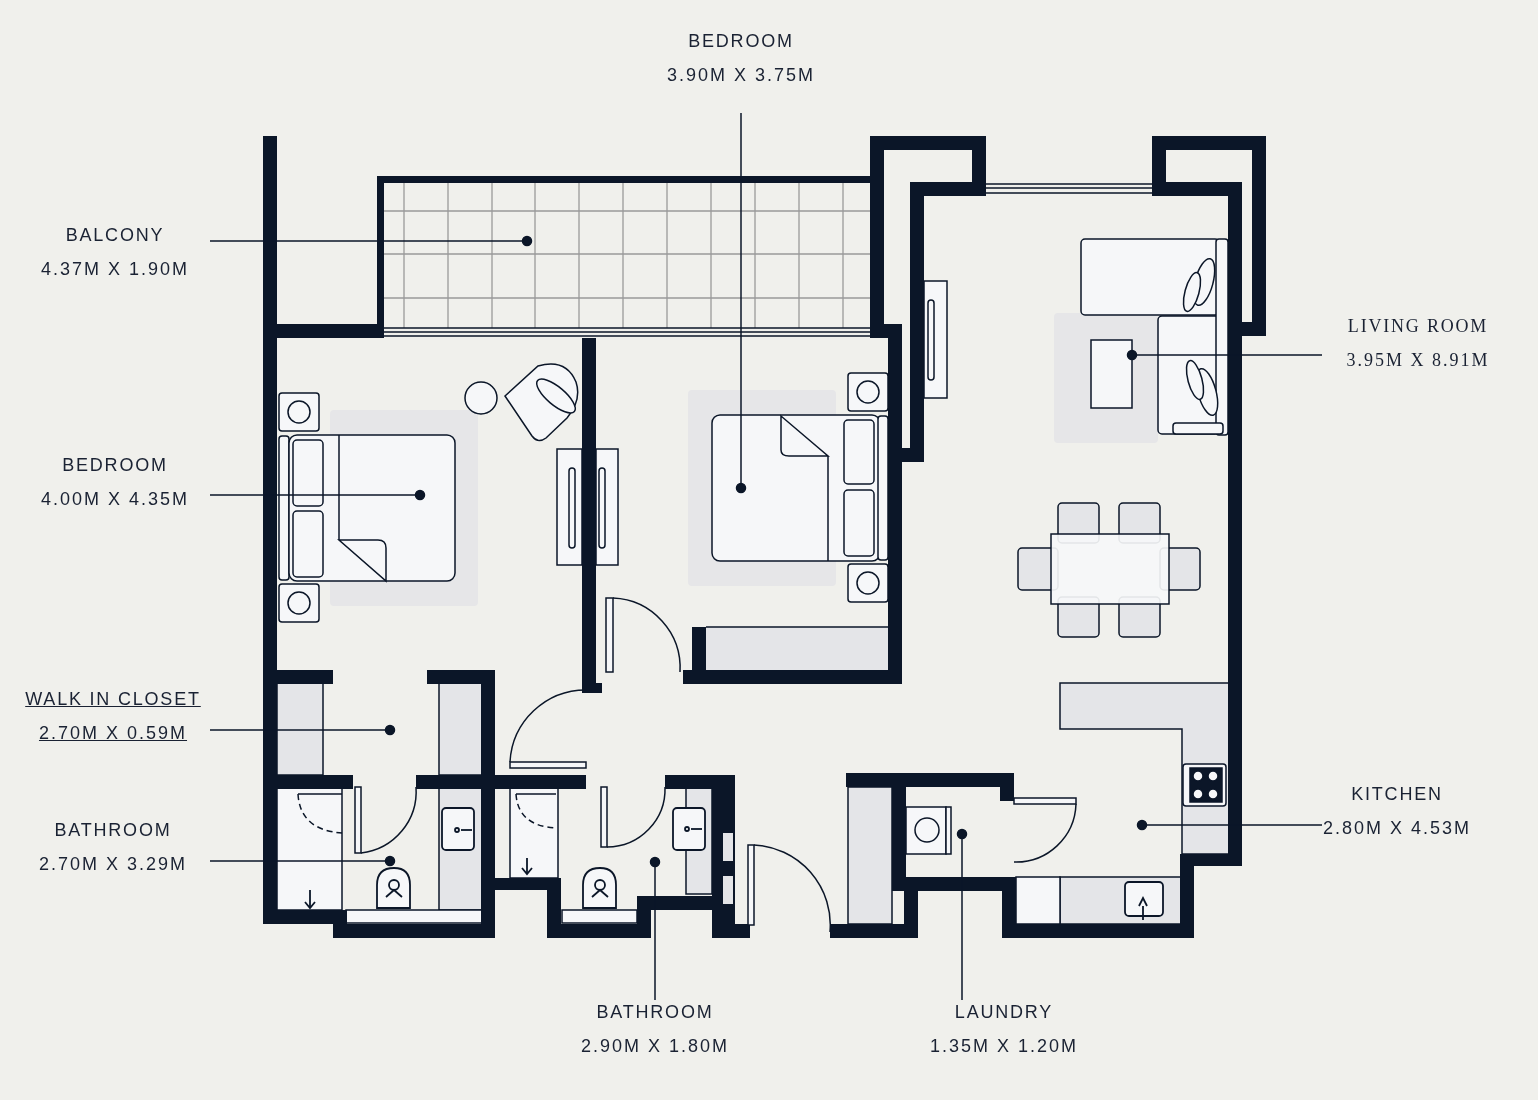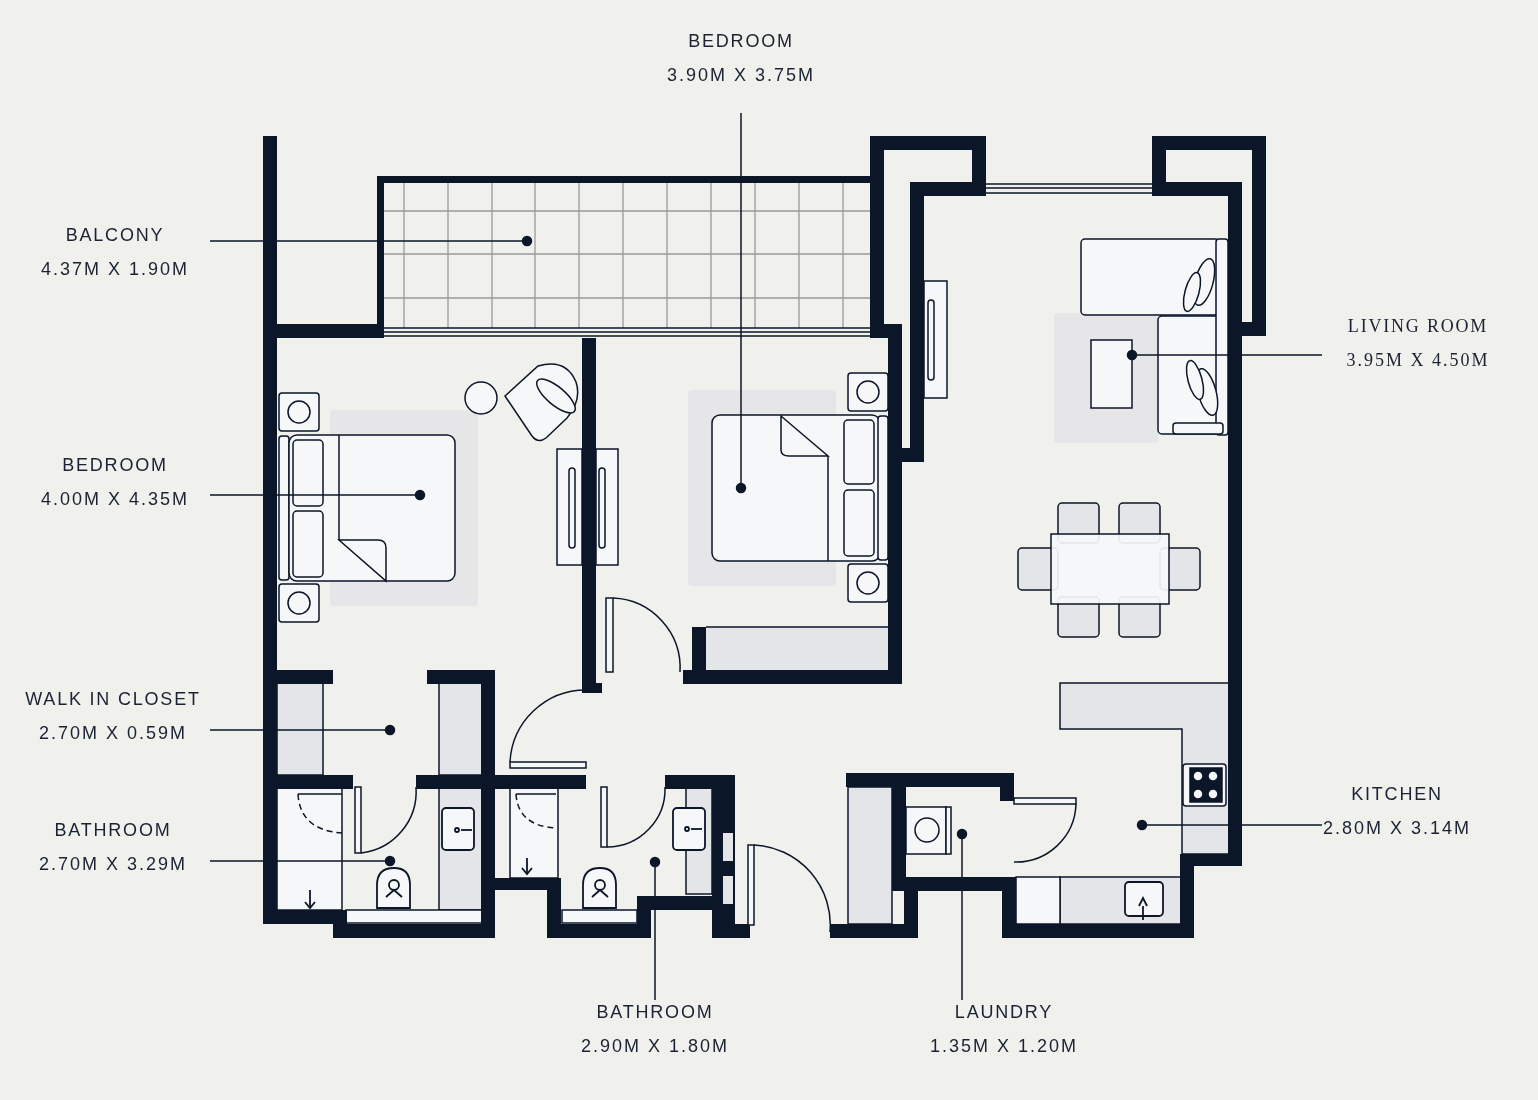--- a/index.html
+++ b/index.html
@@ -322,7 +322,7 @@
 </div>
 <div class="label" style="left:1318px; top:309px; width:200px;font-family:Liberation Serif, serif;">
   <span class="name">LIVING ROOM</span>
-  <span class="dim">3.95M X 4.50M</span>
+  <span class="dim">3.95M X 8.91M</span>
 </div>
 <div class="label" style="left:1297px; top:777px; width:200px;">
   <span class="name">KITCHEN</span>

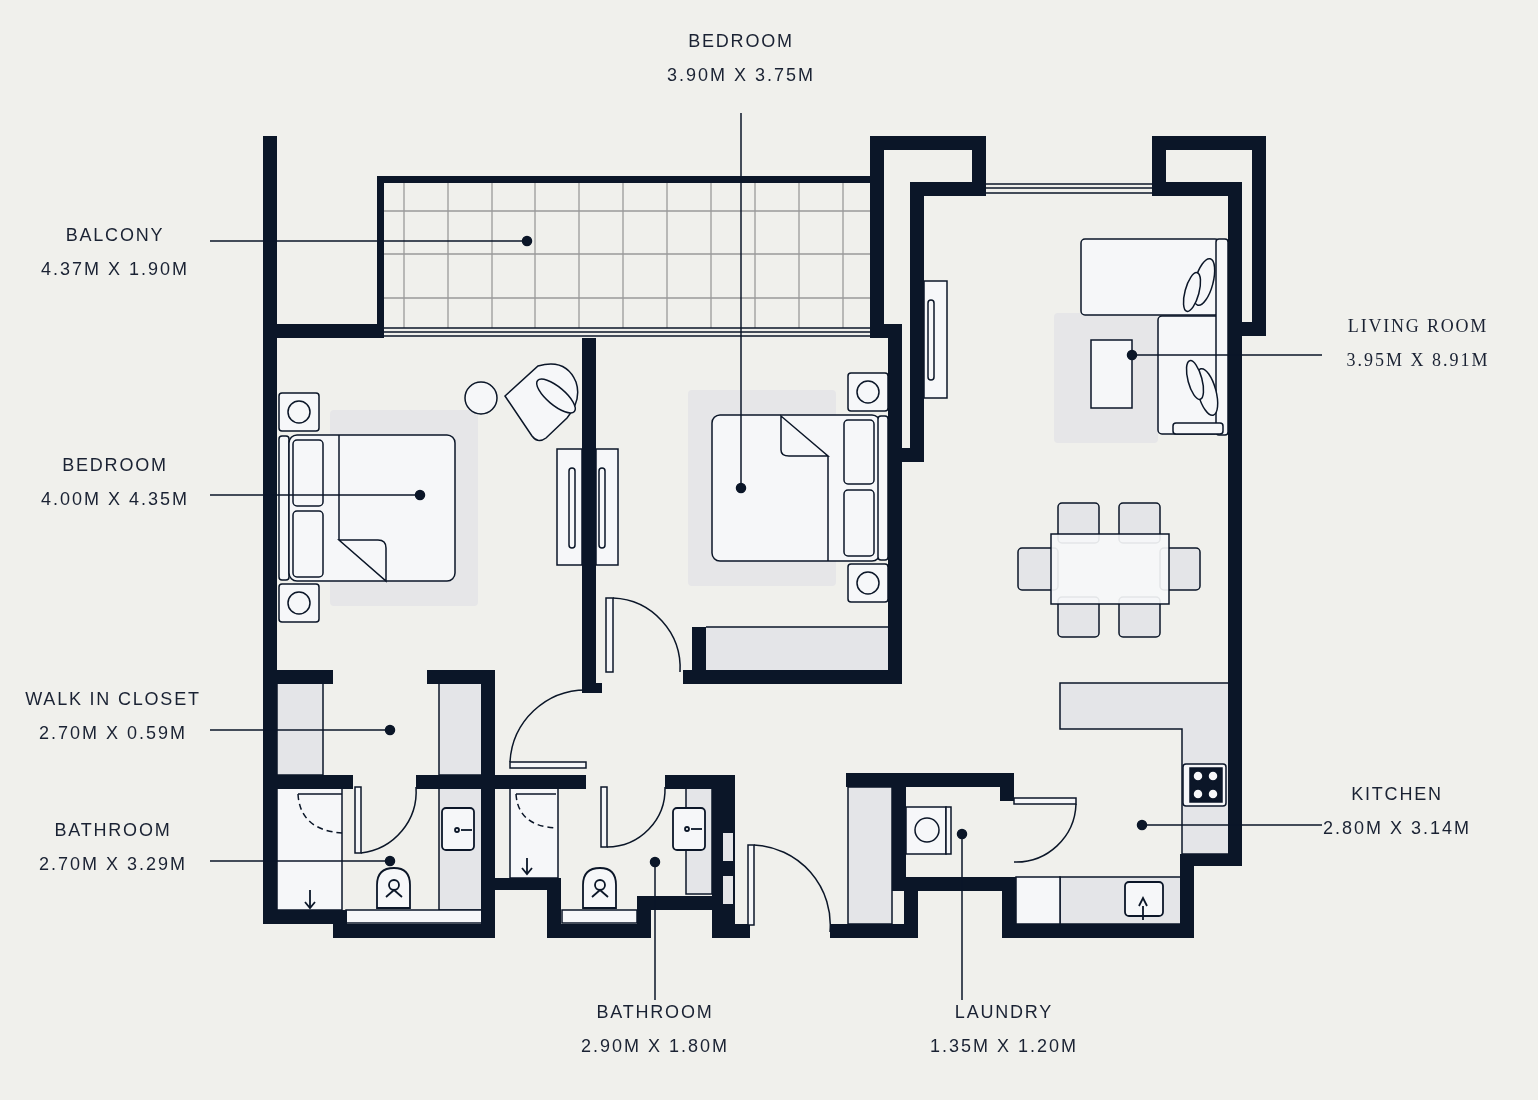--- a/index.html
+++ b/index.html
@@ -312,7 +312,7 @@
   <span class="name">BEDROOM</span>
   <span class="dim">4.00M X 4.35M</span>
 </div>
-<div class="label" style="left:13px; top:682px; width:200px;">
+<div class="label" style="left:13px; top:682px; width:200px;text-decoration:underline;">
   <span class="name">WALK IN CLOSET</span>
   <span class="dim">2.70M X 0.59M</span>
 </div>

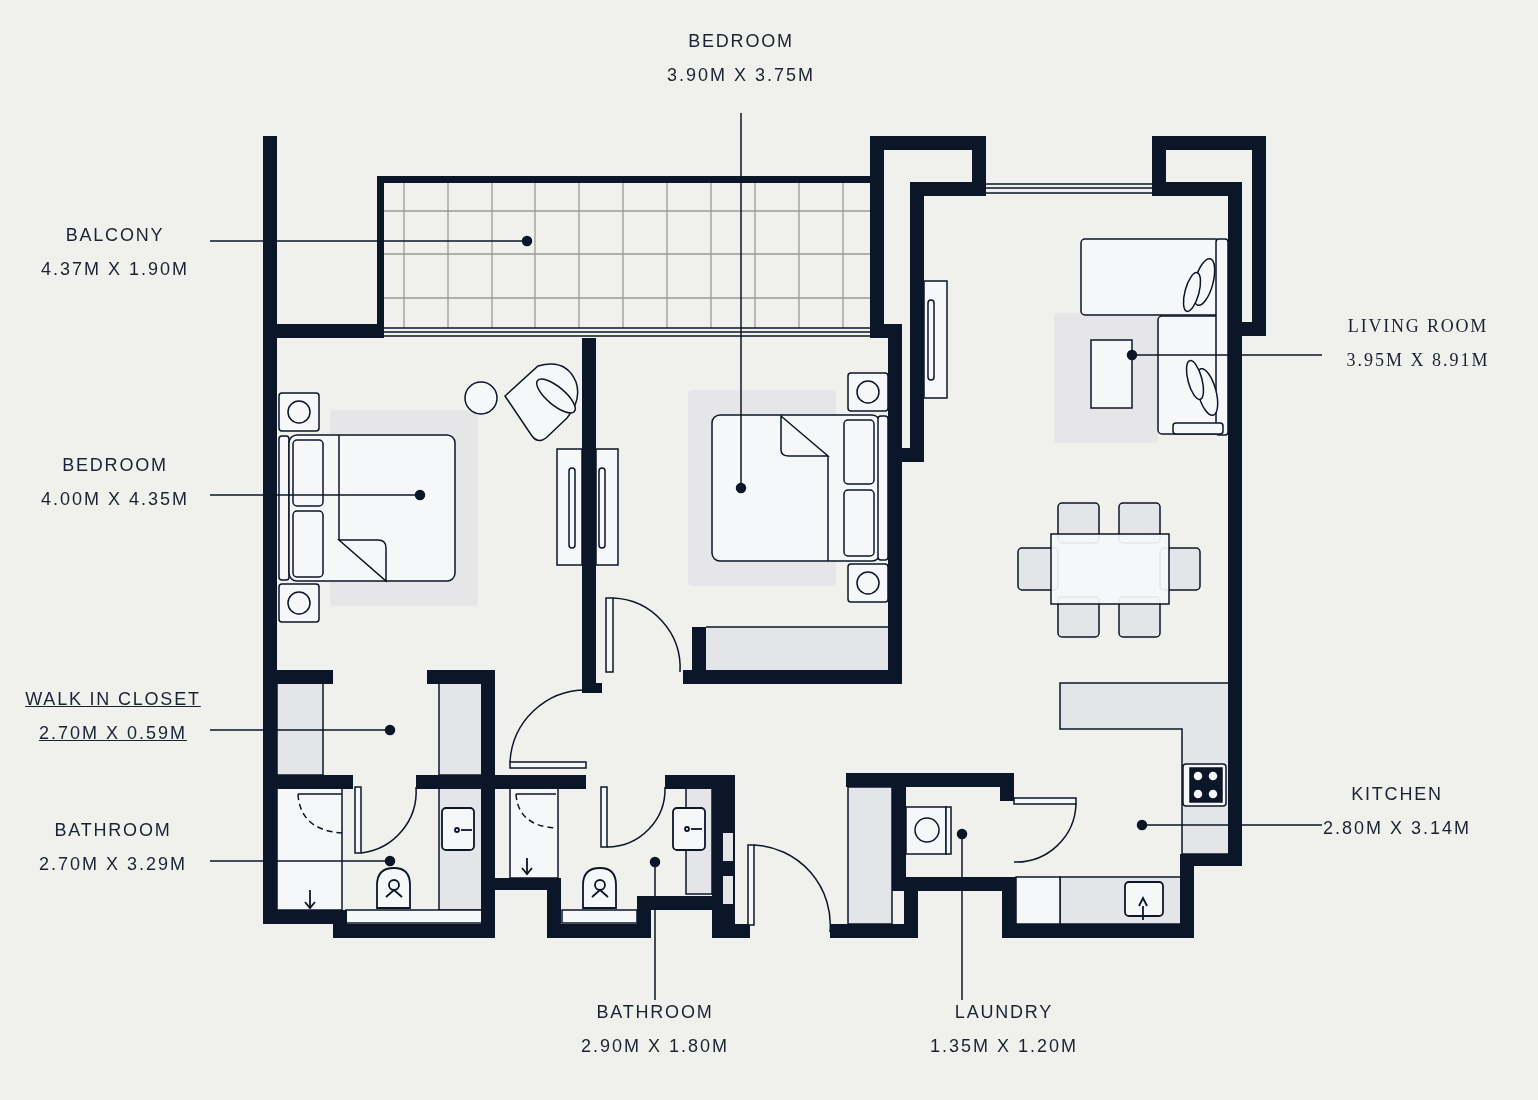--- a/index.html
+++ b/index.html
@@ -326,7 +326,7 @@
 </div>
 <div class="label" style="left:1297px; top:777px; width:200px;">
   <span class="name">KITCHEN</span>
-  <span class="dim">2.80M X 3.14M</span>
+  <span class="dim">2.80M X 4.53M</span>
 </div>
 <div class="label" style="left:555px; top:995px; width:200px;">
   <span class="name">BATHROOM</span>

